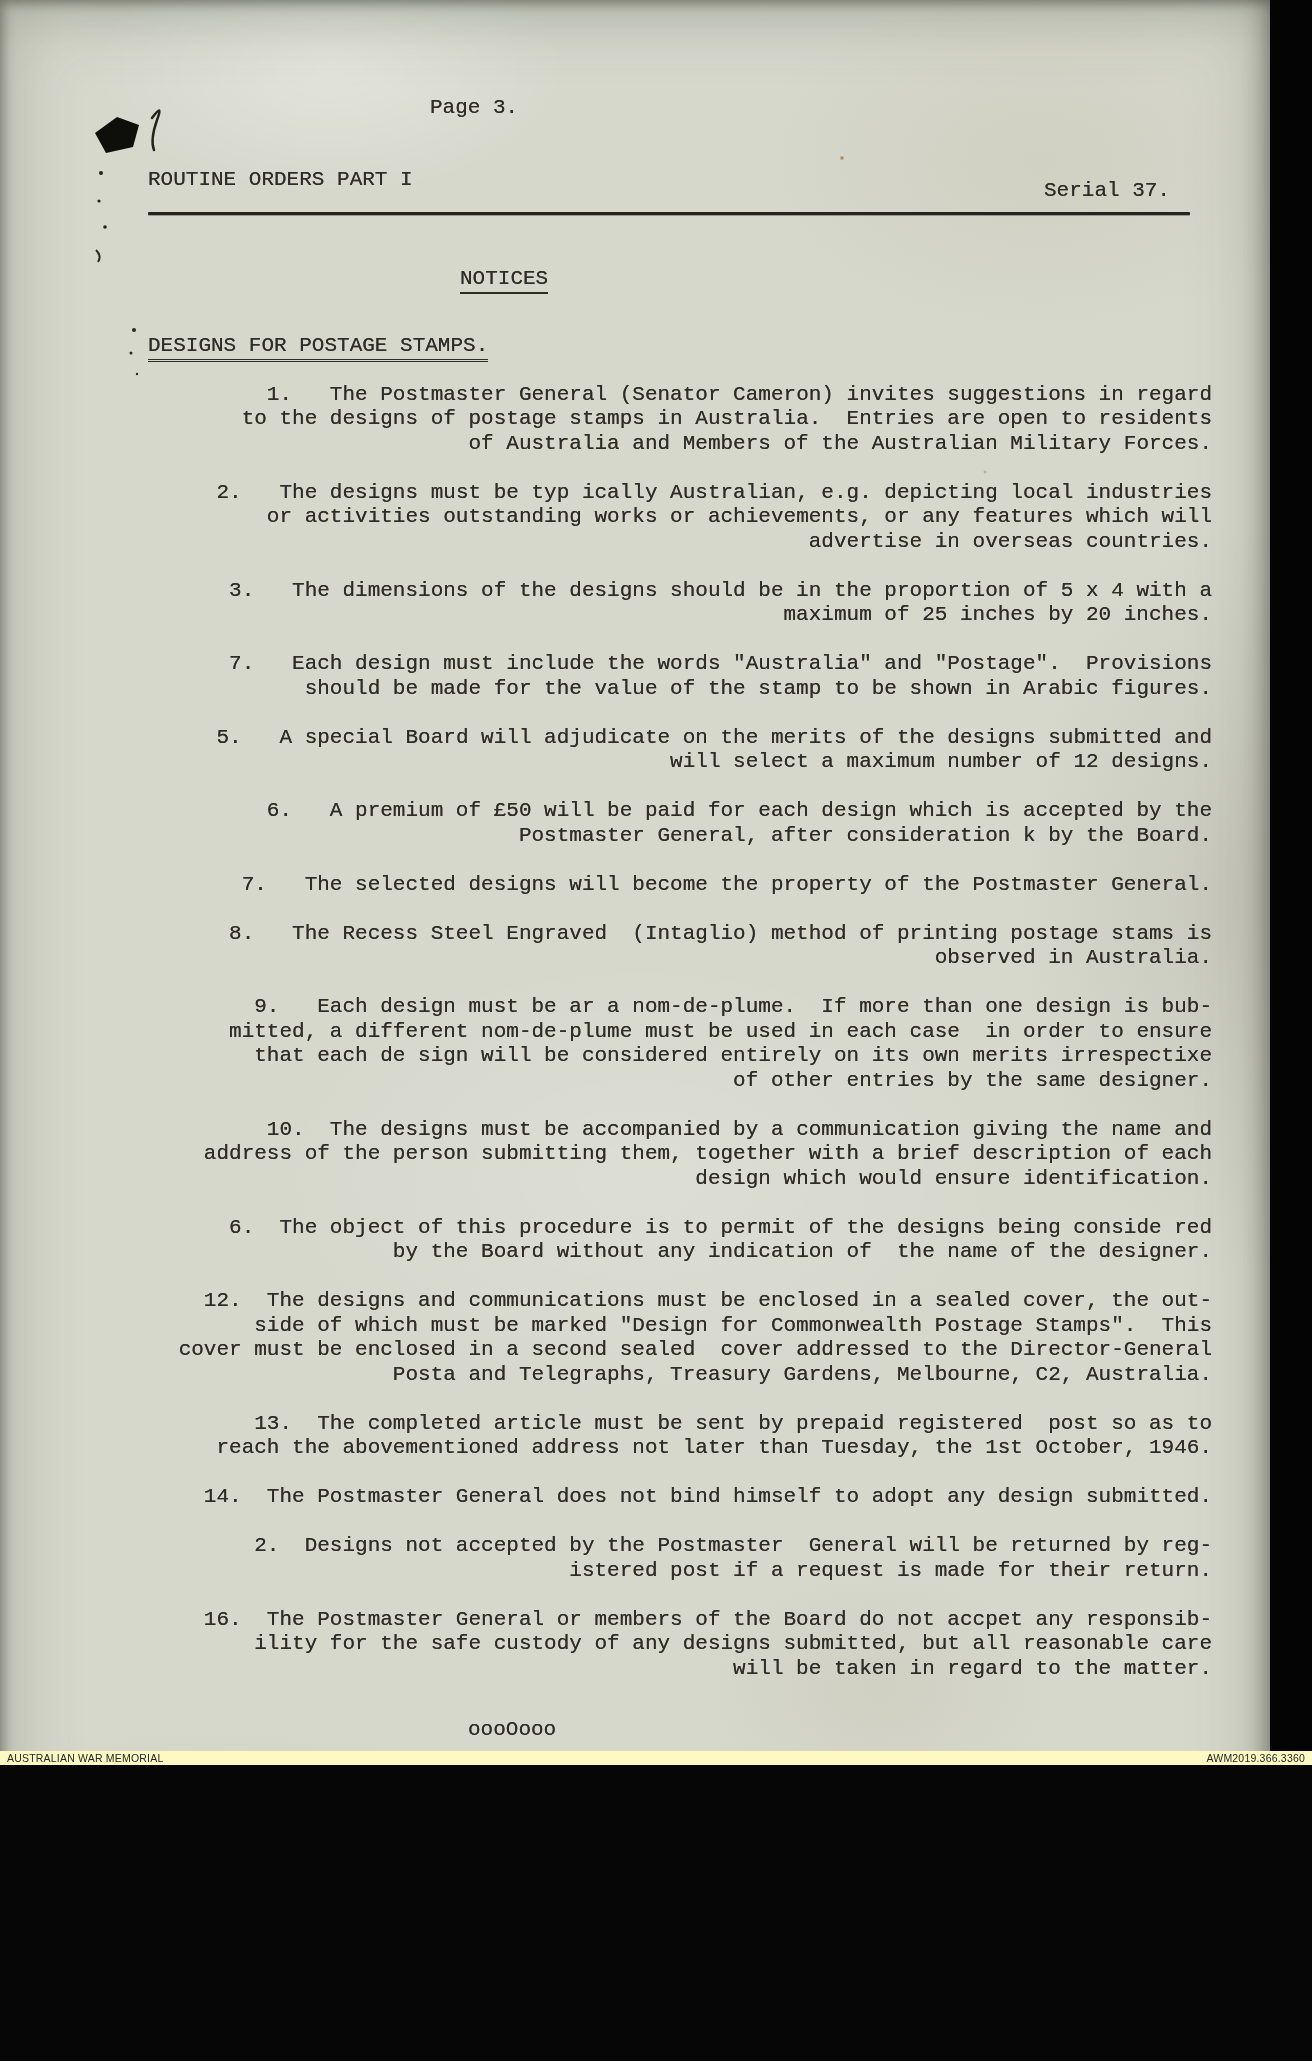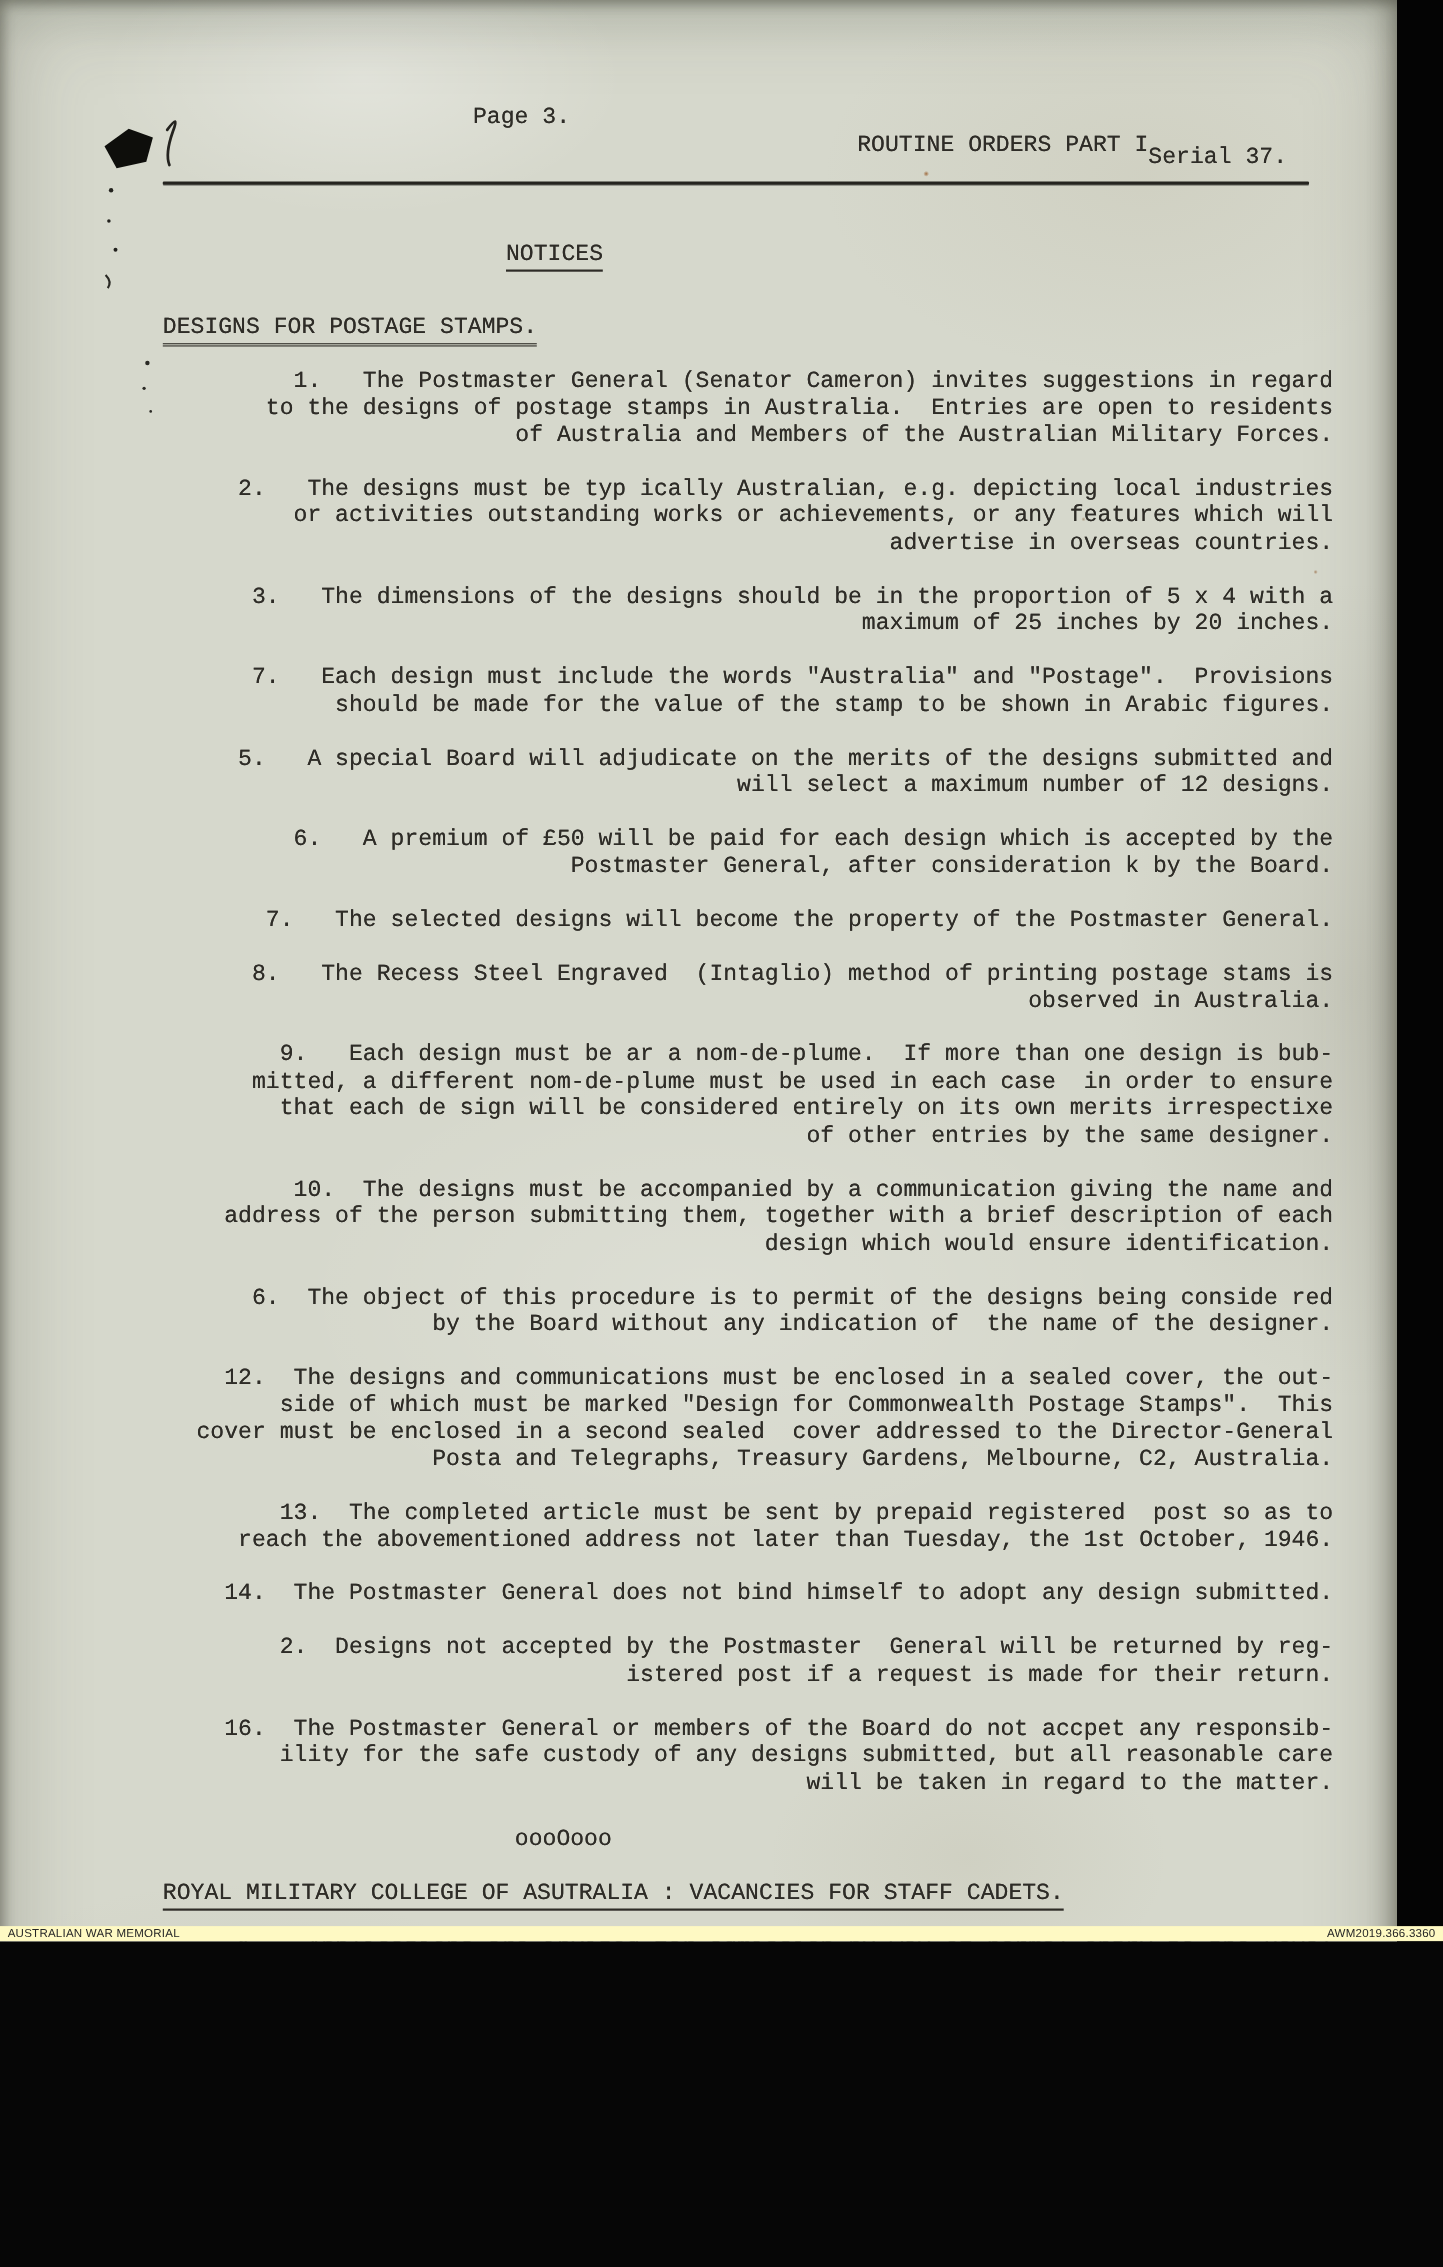--- a/index.html
+++ b/index.html
@@ -35,7 +35,7 @@
   .doc p{margin:24.5px 0 0 0;white-space:pre-wrap;text-align:right;}
 
   .page-label{margin-left:282px;}
-  .header-row{display:flex;justify-content:flex-end;width:1022px;}
+  .header-row{display:flex;justify-content:space-between;width:1022px;margin-top:47px;}
   .serial{position:relative;top:11px;}
   .rule{margin-top:20px;width:1042px;height:3px;background:#25241f;border-radius:1px;box-shadow:0 1px 0 rgba(37,36,31,.35);}
   .notices-title{margin-top:52px;margin-left:312px;}

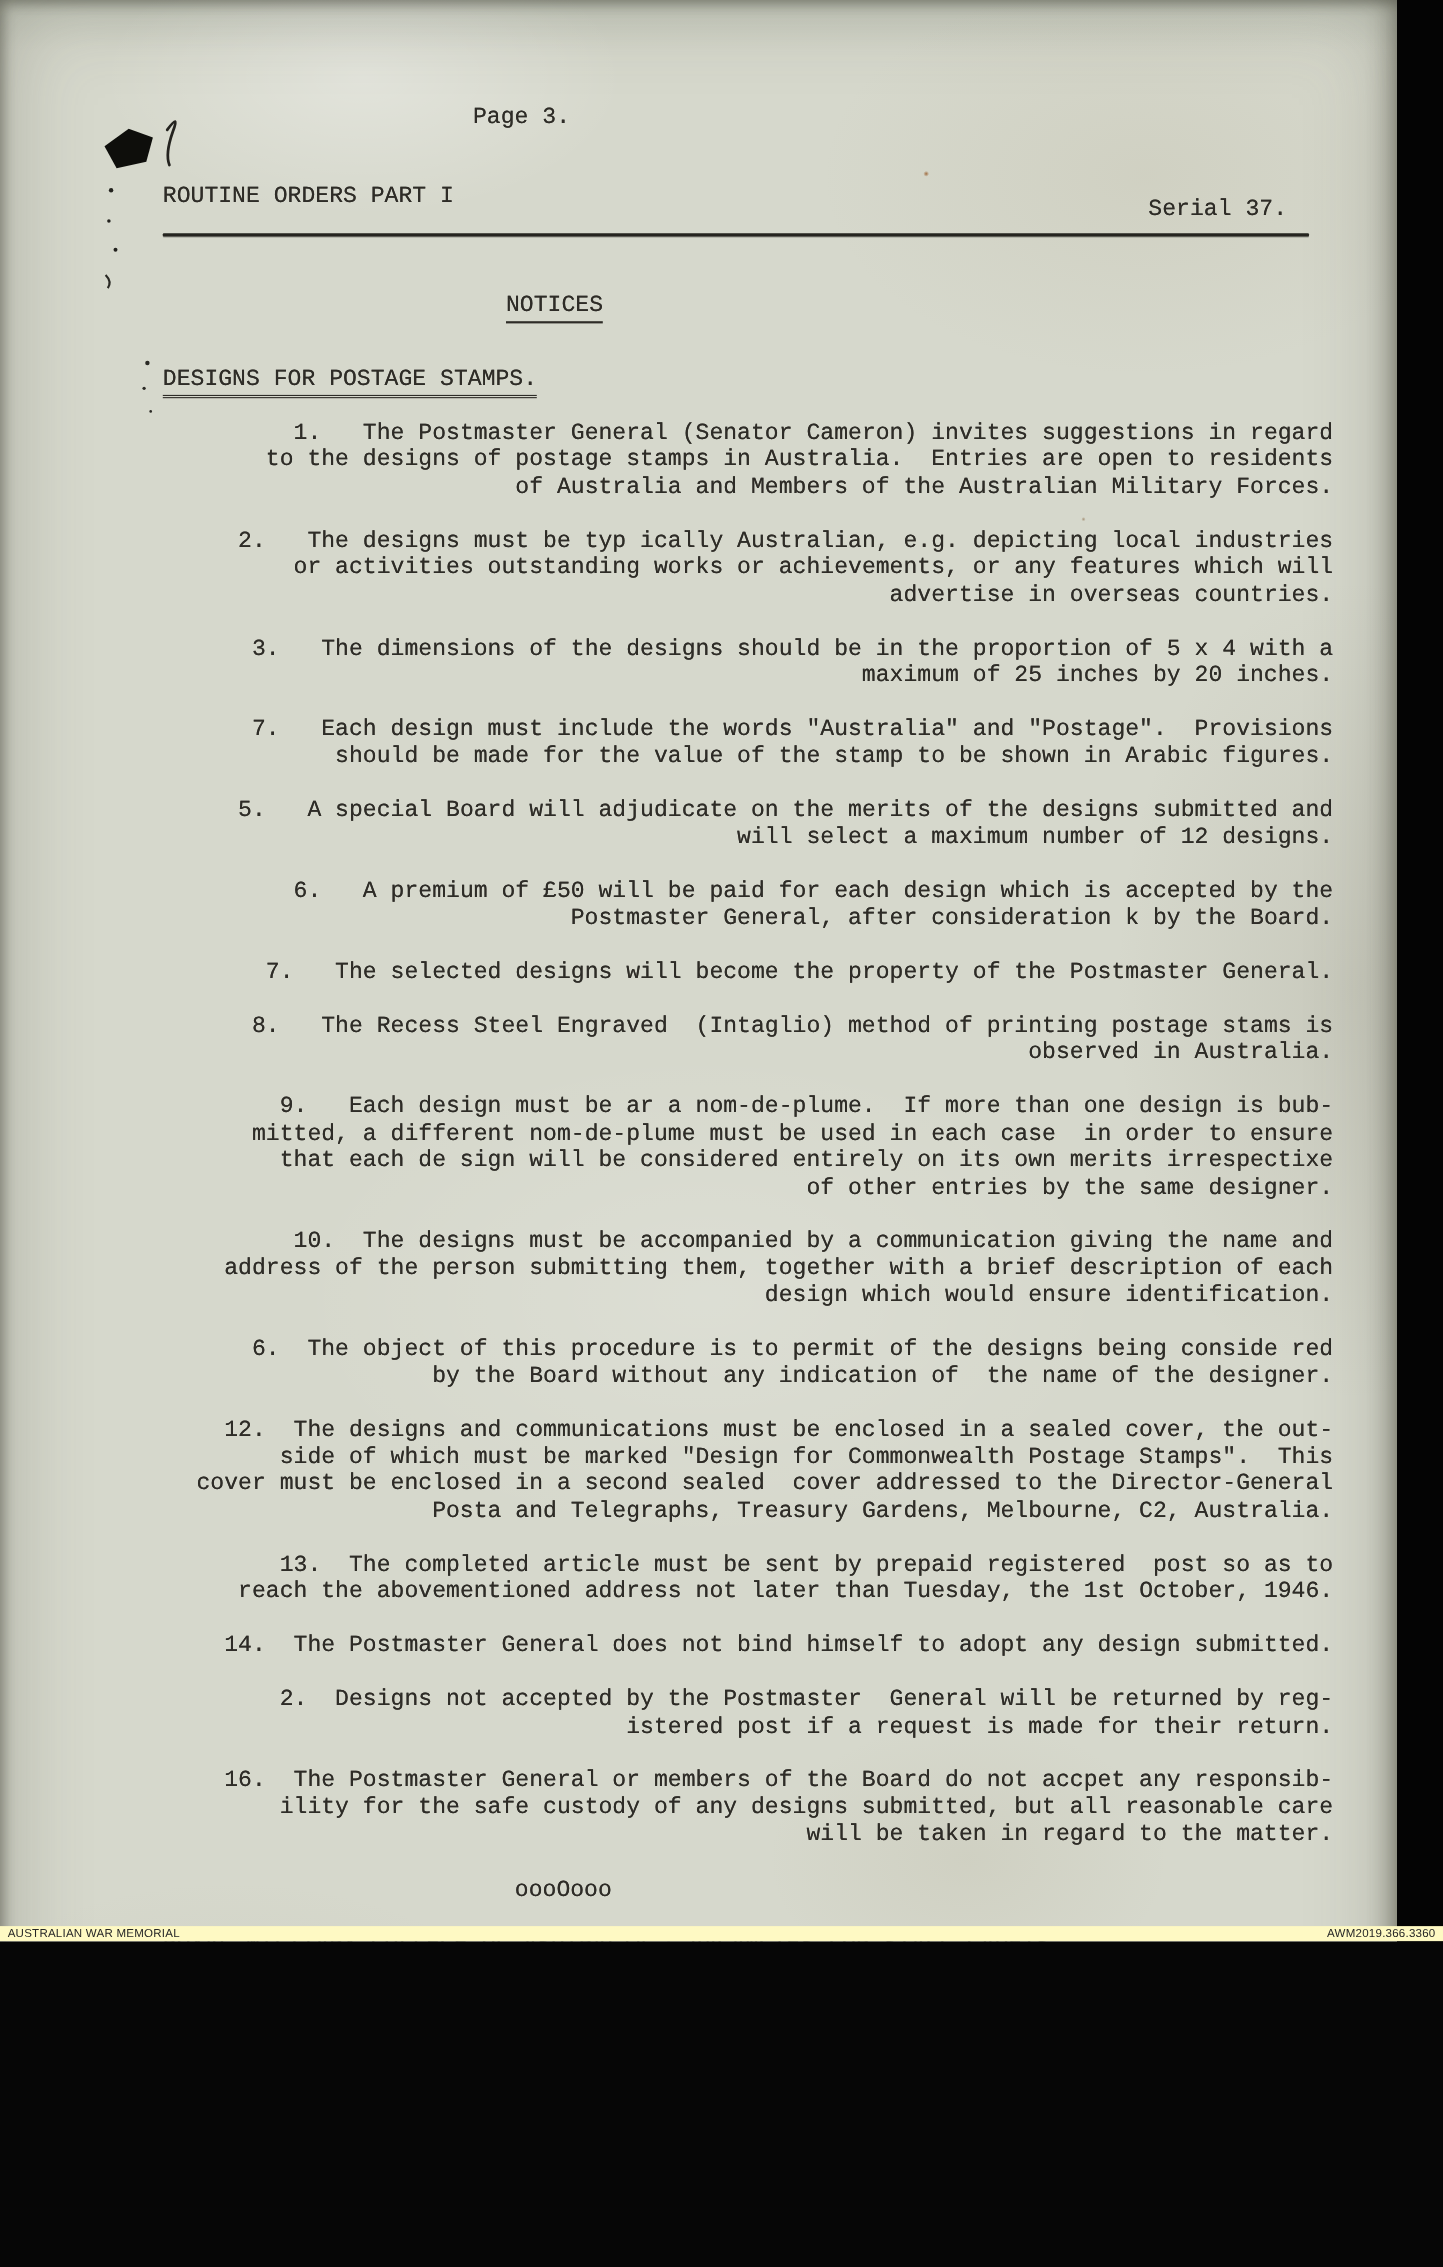--- a/index.html
+++ b/index.html
@@ -43,7 +43,7 @@
   .sect-head.rmc{margin-top:24.5px;}
   .u{border-bottom:2.5px solid #2e2c27;padding-bottom:2px;}
   .u2{border-bottom:3px double #2e2c27;padding-bottom:2px;}
-  .separator{margin-top:27px;margin-left:320px;}
+  .separator{margin-top:37px;margin-left:320px;}
 
   .marks,.pen{position:absolute;left:0;top:0;pointer-events:none;}
 

